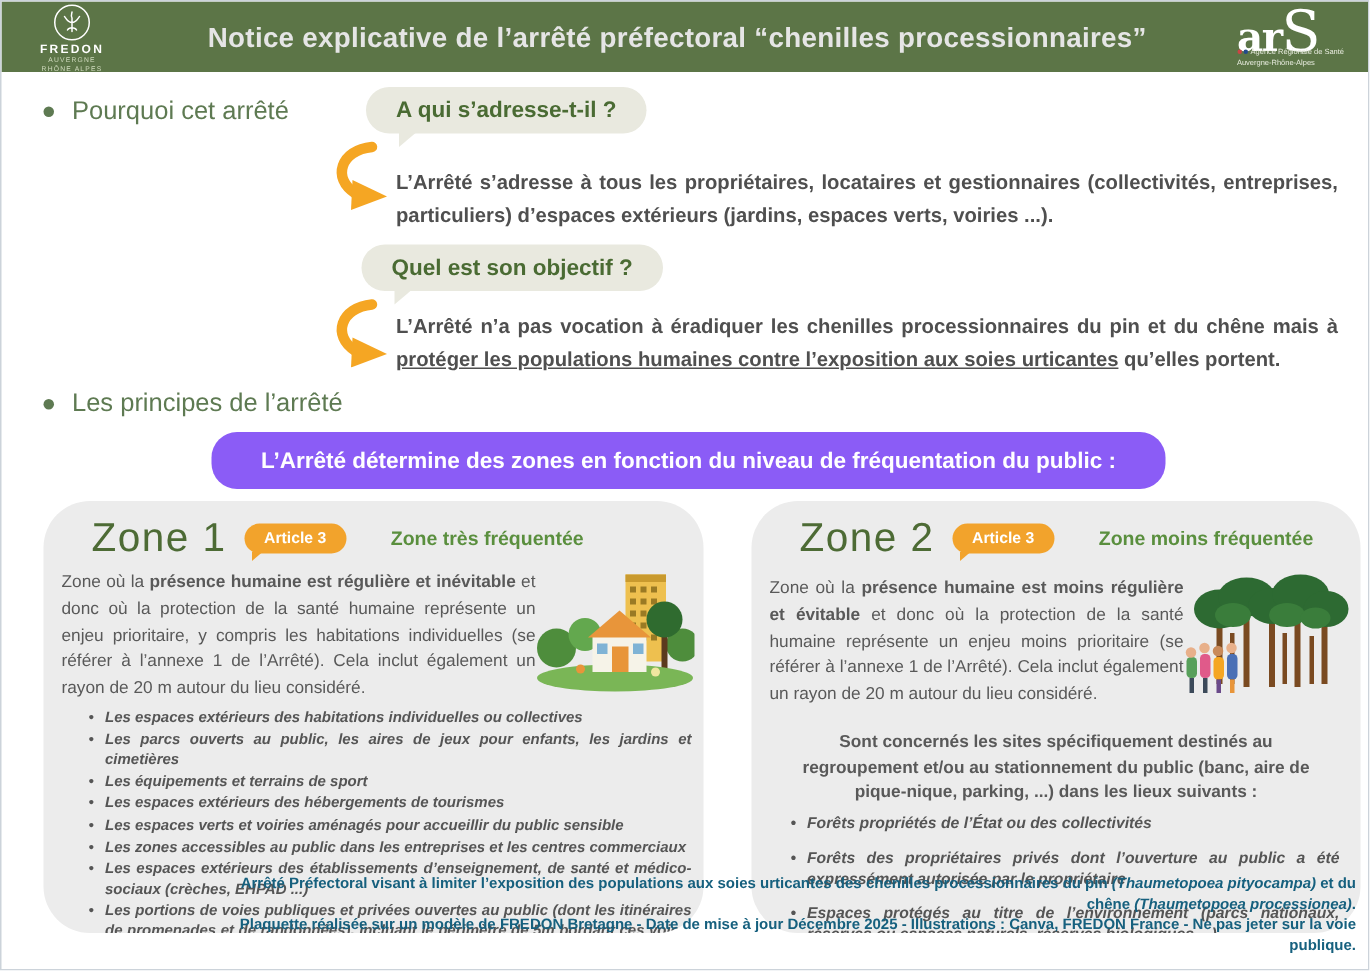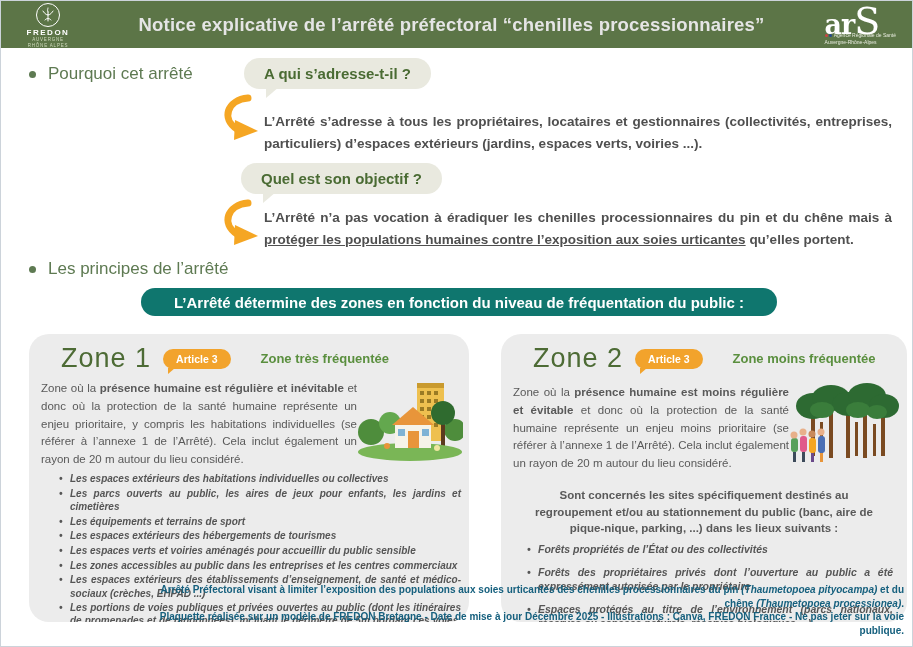--- a/index.html
+++ b/index.html
@@ -68,8 +68,8 @@
   .u { text-decoration: underline; }
 
   .banner {
-    position: absolute; left: 140px; top: 287px; width: 636px; height: 28px;
-    background: #0f766e; border-radius: 17px; color: #ffffff;
+    position: absolute; left: 140px; top: 287px; width: 636px; height: 38px;
+    background: #8b5cf6; border-radius: 17px; color: #ffffff;
     font-size: 15px; font-weight: bold; display: flex; align-items: center; justify-content: center;
   }
 

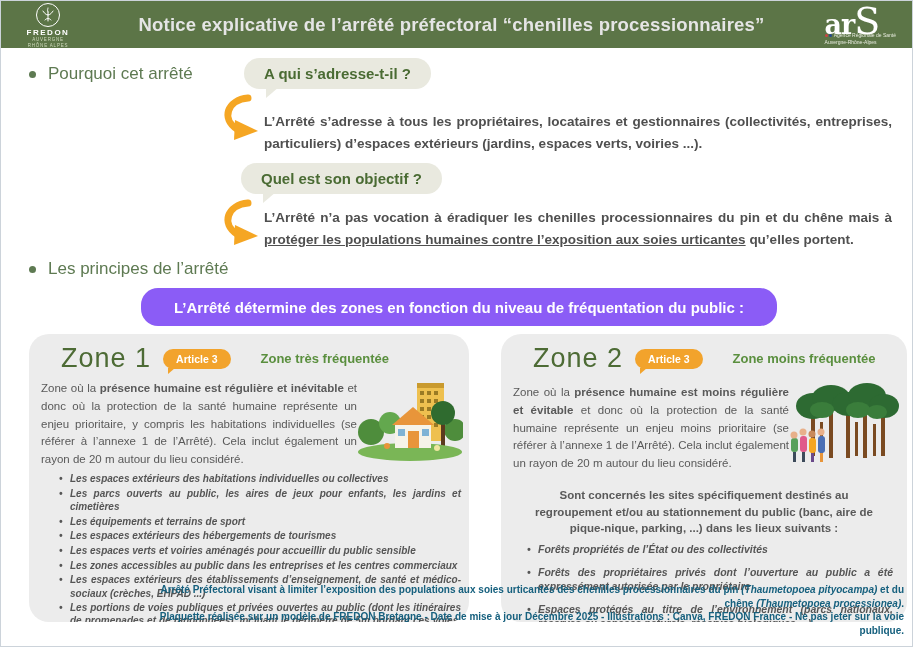--- a/index.html
+++ b/index.html
@@ -76,7 +76,7 @@
   
   .zone-card {
     position: absolute; top: 333px; height: 288px;
-    background: #ececec; border-radius: 20px; overflow: hidden;
+    background: #ececec; border-radius: 31px; overflow: hidden;
   }
   .zone-1 { left: 28px; width: 440px; }
   .zone-2 { left: 500px; width: 406px; }

